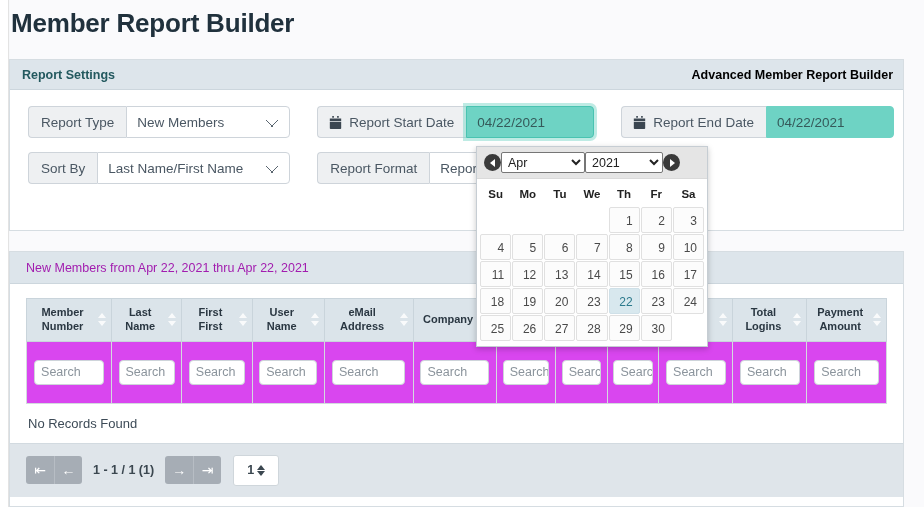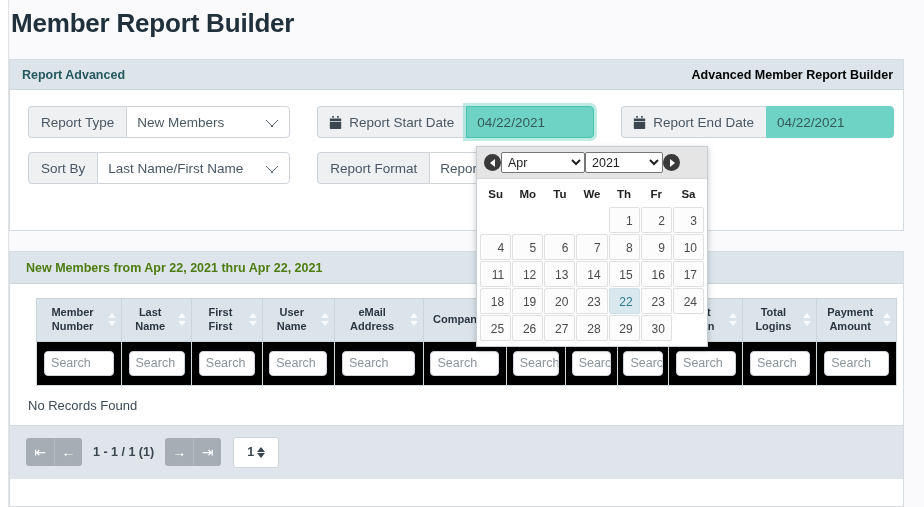--- a/index.html
+++ b/index.html
@@ -243,7 +243,7 @@
 
   <div class="panel" id="settings-panel">
     <div class="panel-head">
-      <span class="panel-head-title">Report Advanced</span>
+      <span class="panel-head-title">Report Settings</span>
       <a class="panel-head-link">Advanced Member Report Builder</a>
     </div>
     <div class="panel-body">

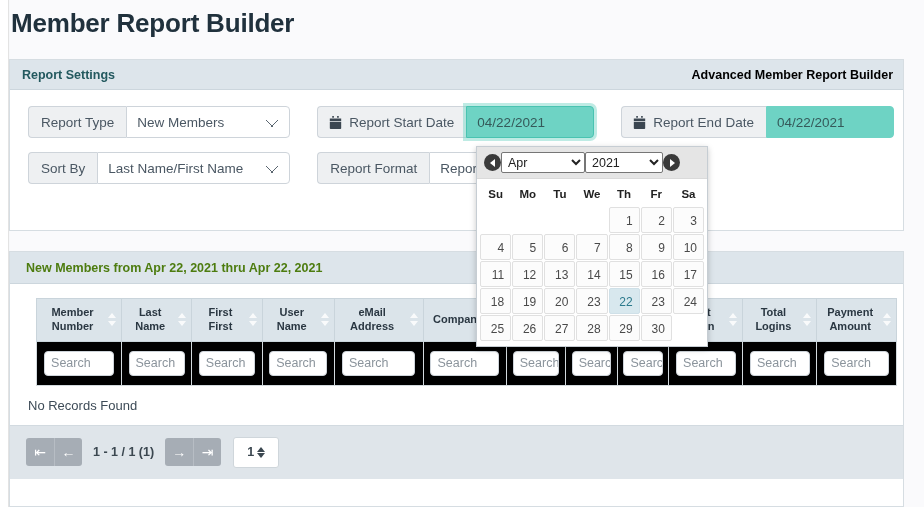--- a/index.html
+++ b/index.html
@@ -115,7 +115,7 @@
     height: 32px; background: #dde5eb;
     border-bottom: 1px solid #ccd6dd;
     display: flex; align-items: center; padding-left: 16px;
-    font-size: 12.5px; font-weight: bold; color: #4d7c0f;
+    font-size: 12.5px; font-weight: normal; color: #a21caf;
   }
   .res-body { padding: 14px 16px 0 16px; background: #ffffff; }
 

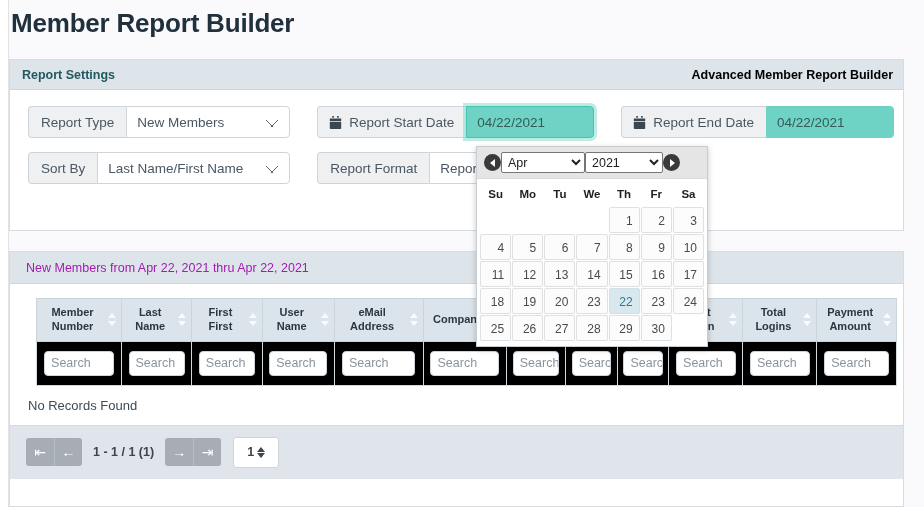--- a/index.html
+++ b/index.html
@@ -120,7 +120,7 @@
   .res-body { padding: 14px 16px 0 16px; background: #ffffff; }
 
   
-  table.grid { width: 100%; border-collapse: collapse; table-layout: fixed; margin-left: 10px; }
+  table.grid { width: 100%; border-collapse: collapse; table-layout: fixed; }
   table.grid thead th {
     background: #dbe4ea;
     border: 1px solid #c9d4db;

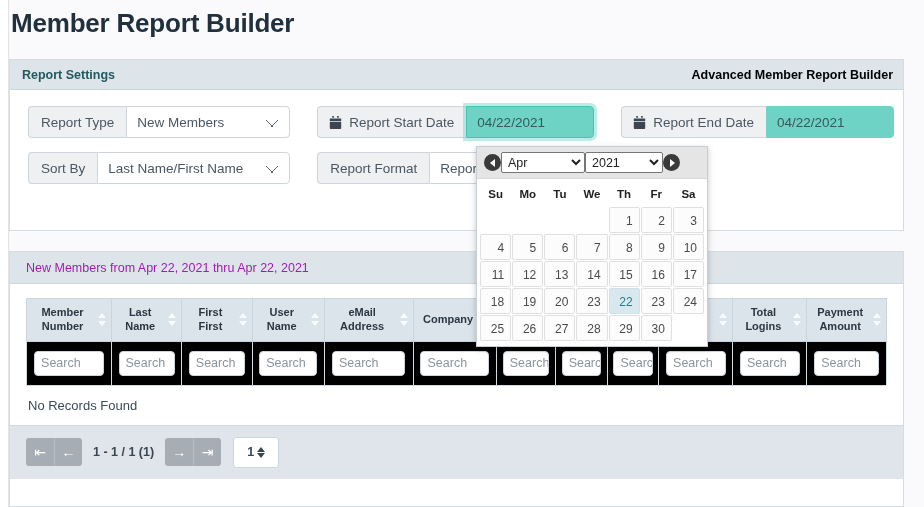--- a/index.html
+++ b/index.html
@@ -141,8 +141,8 @@
   .sort-ico::after  { bottom: 0; border-top: 5px solid #ffffff; }
 
   table.grid tbody td {
-    background: #000000; border: 1px solid #d3dade;
-    padding: 9px 4px; text-align: center;
+    background: #d946ef; border: 1px solid #d3dade;
+    padding: 18px 4px; text-align: center;
   }
   .search-box {
     width: 92%; height: 25px; border: 1px solid #ced4da; border-radius: 4px;

